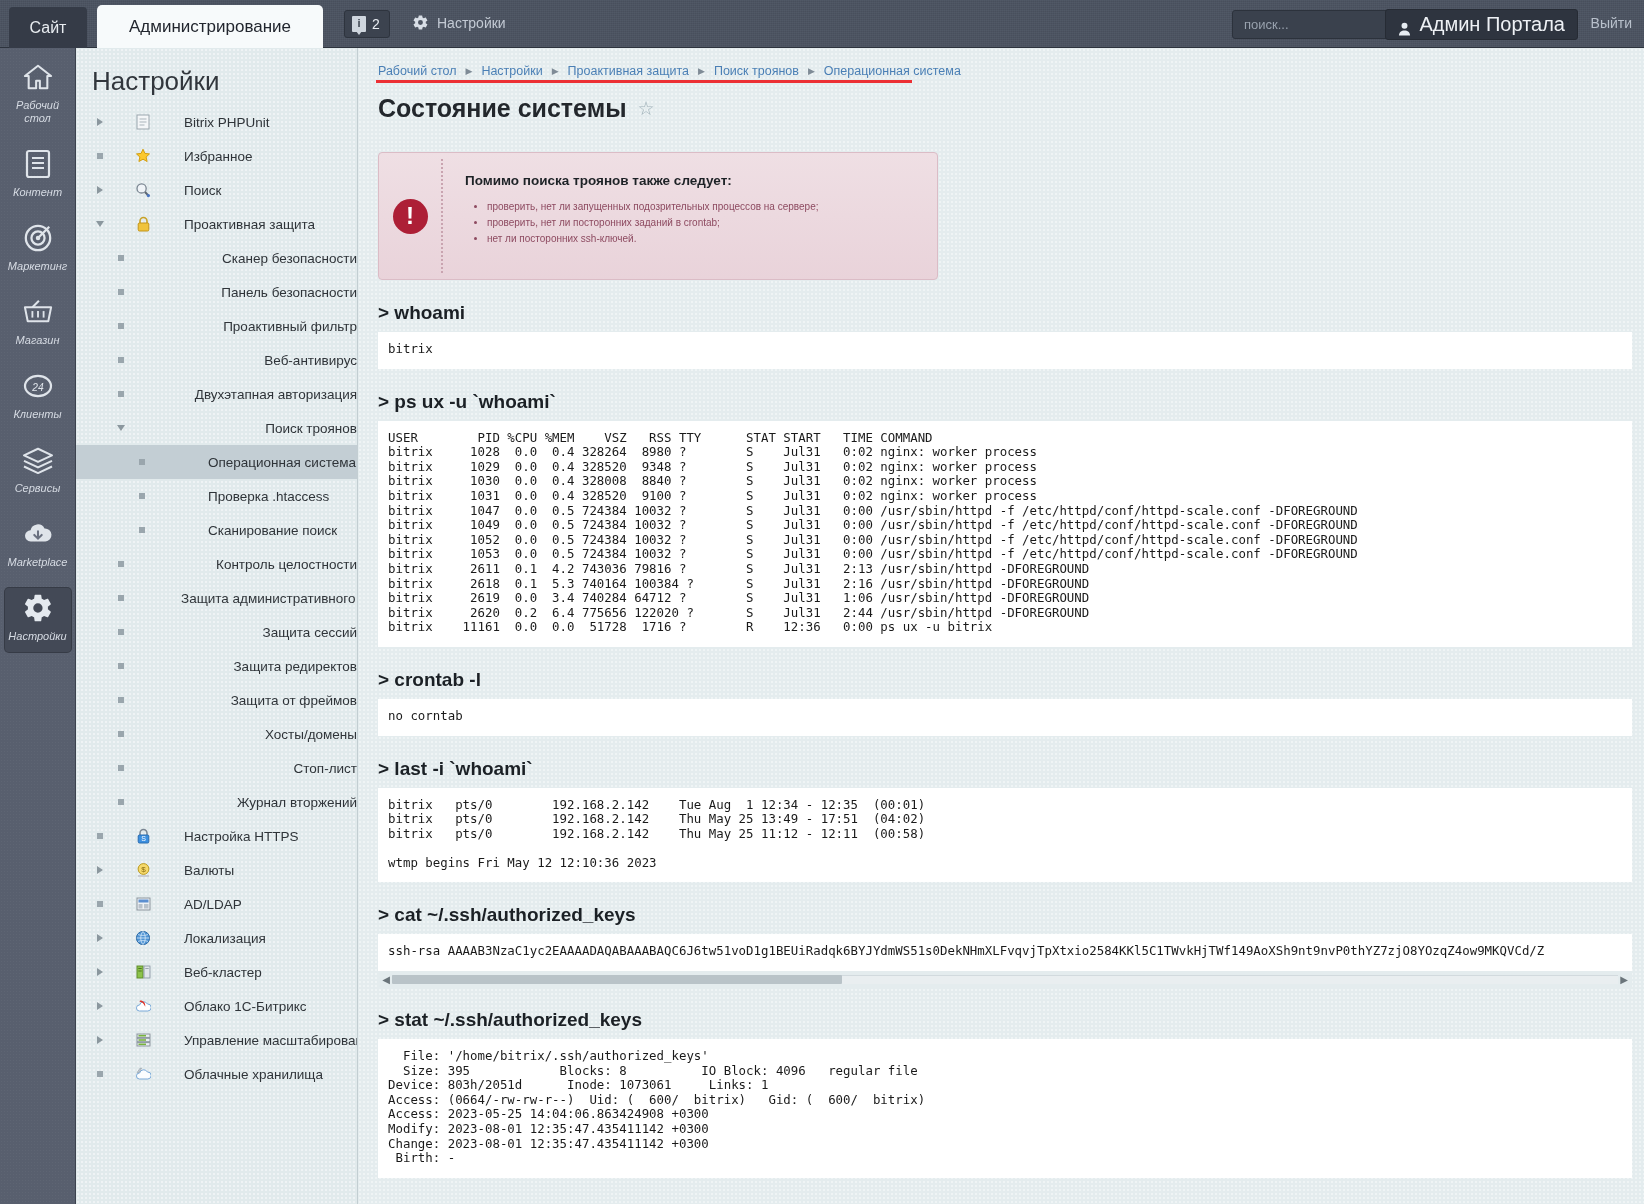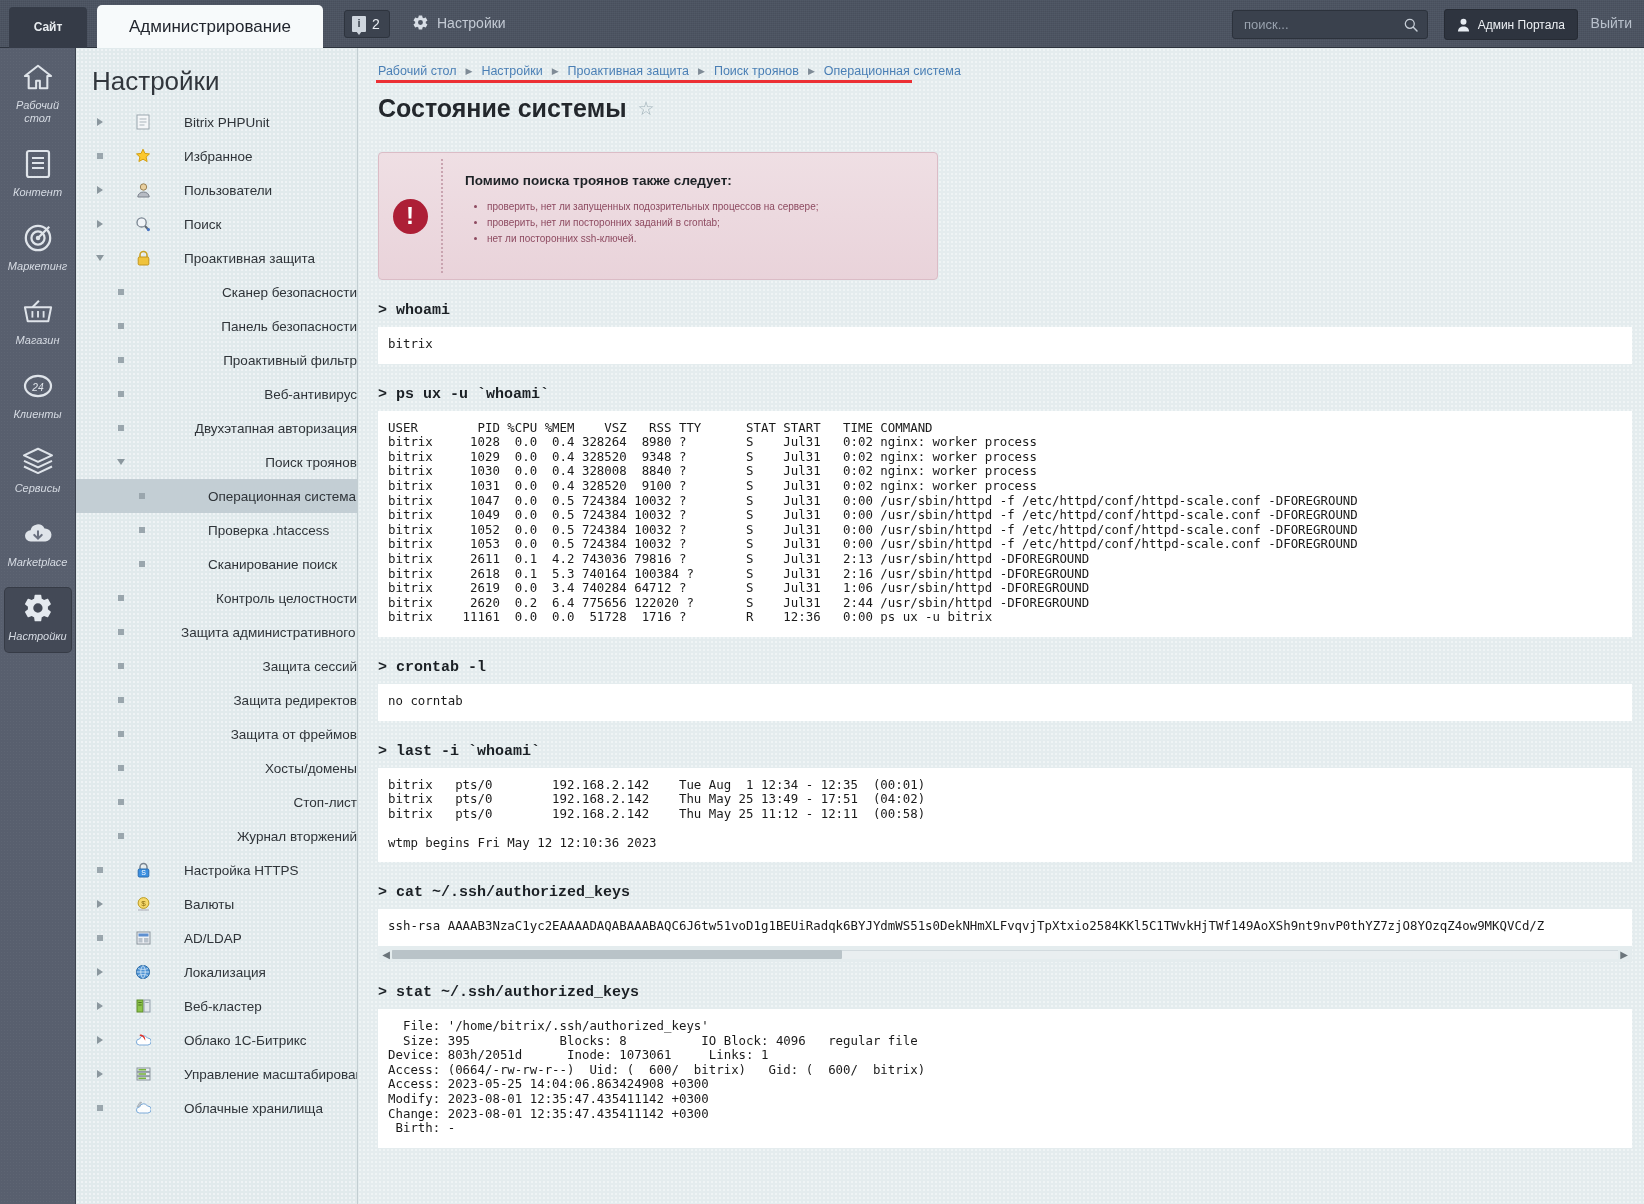--- a/index.html
+++ b/index.html
@@ -23,9 +23,8 @@
   .tab-site {
     position: absolute; left: 9px; top: 7px; width: 78px; height: 41px;
     background: #353b47; border-radius: 4px 4px 0 0;
-    color: #e8ecf0; font-size: 12px; line-height: 41px; text-align: center;
+    color: #e8ecf0; font-size: 16px; line-height: 41px; text-align: center;
     cursor: pointer;
-    font-weight: bold;
   }
   .tab-admin {
     position: absolute; left: 97px; top: 5px; width: 226px; height: 43px;

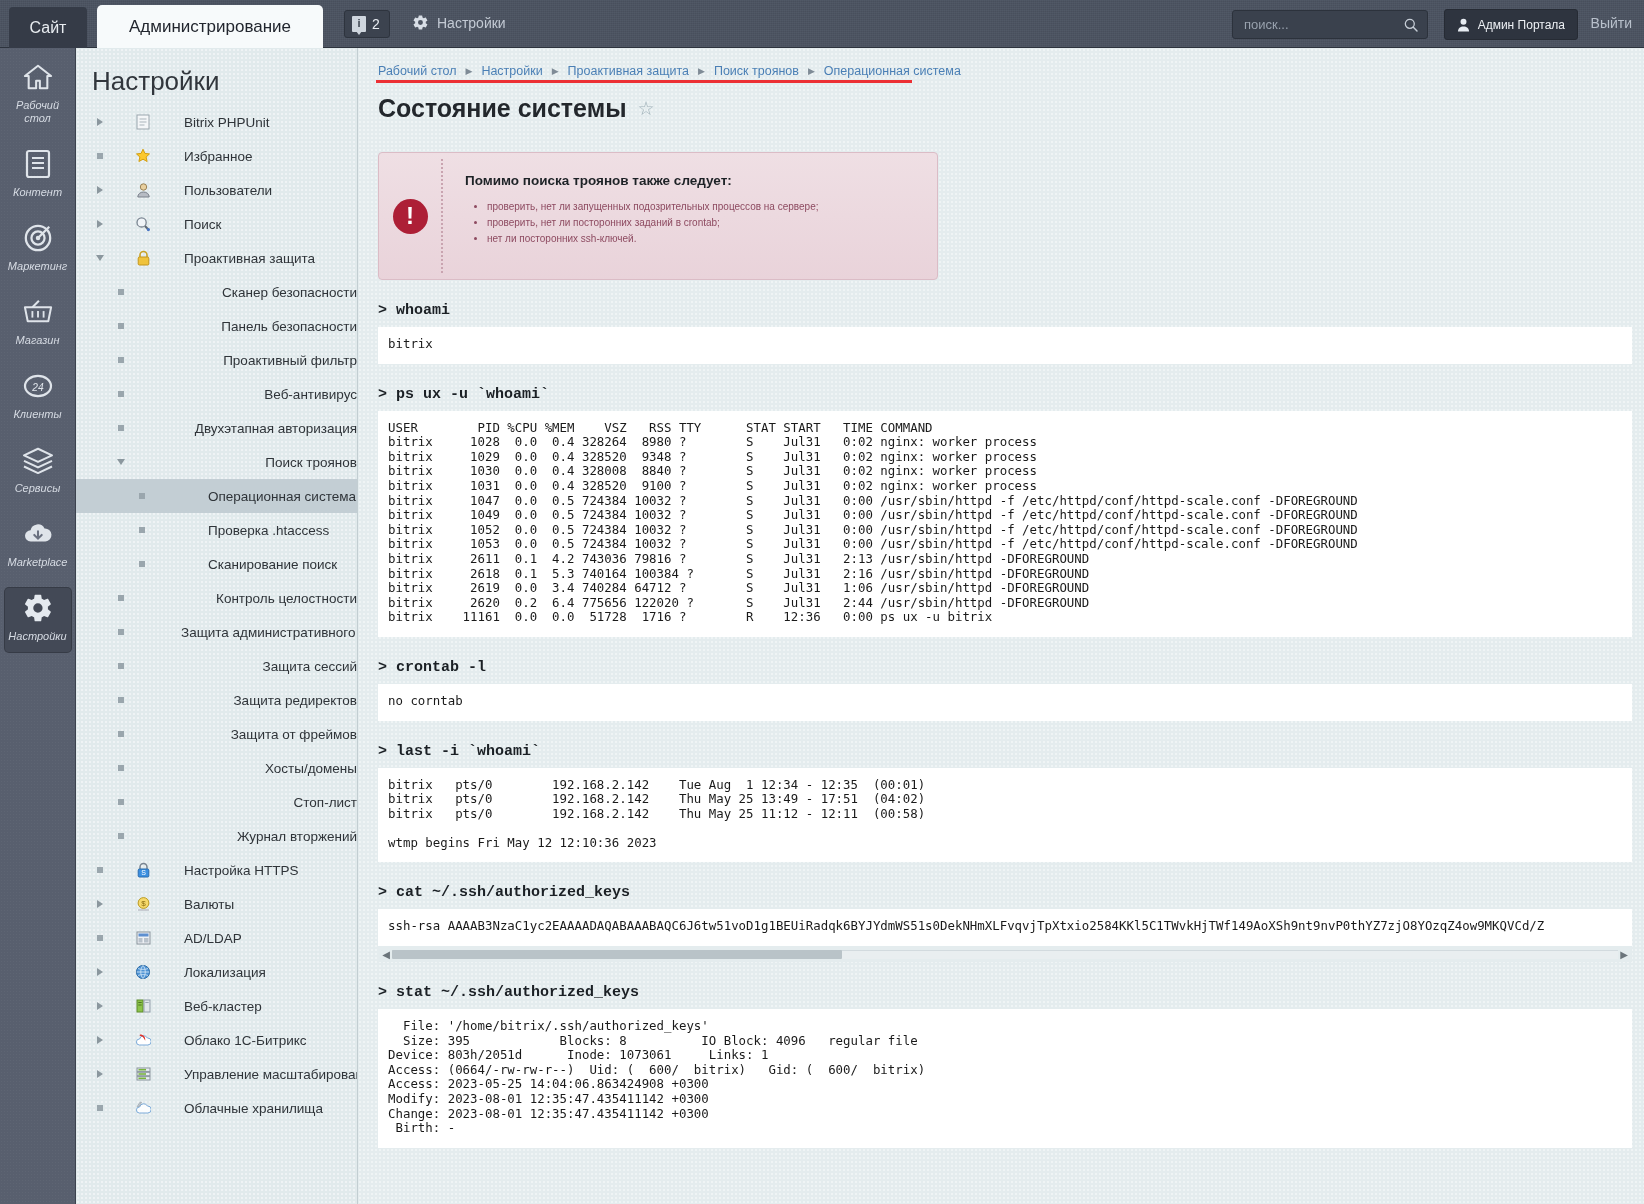--- a/index.html
+++ b/index.html
@@ -69,7 +69,7 @@
     position: absolute; right: 66px; top: 9px; height: 31px; padding: 0 12px;
     background: #2e343f; border: 1px solid #262b34; border-radius: 3px;
     display: flex; align-items: center; gap: 8px;
-    color: #eef1f5; font-size: 12px; cursor: pointer;
+    color: #eef1f5; font-size: 20px; cursor: pointer;
   }
   .user-ico { width: 13px; height: 14px; position: relative; }
   .logout {

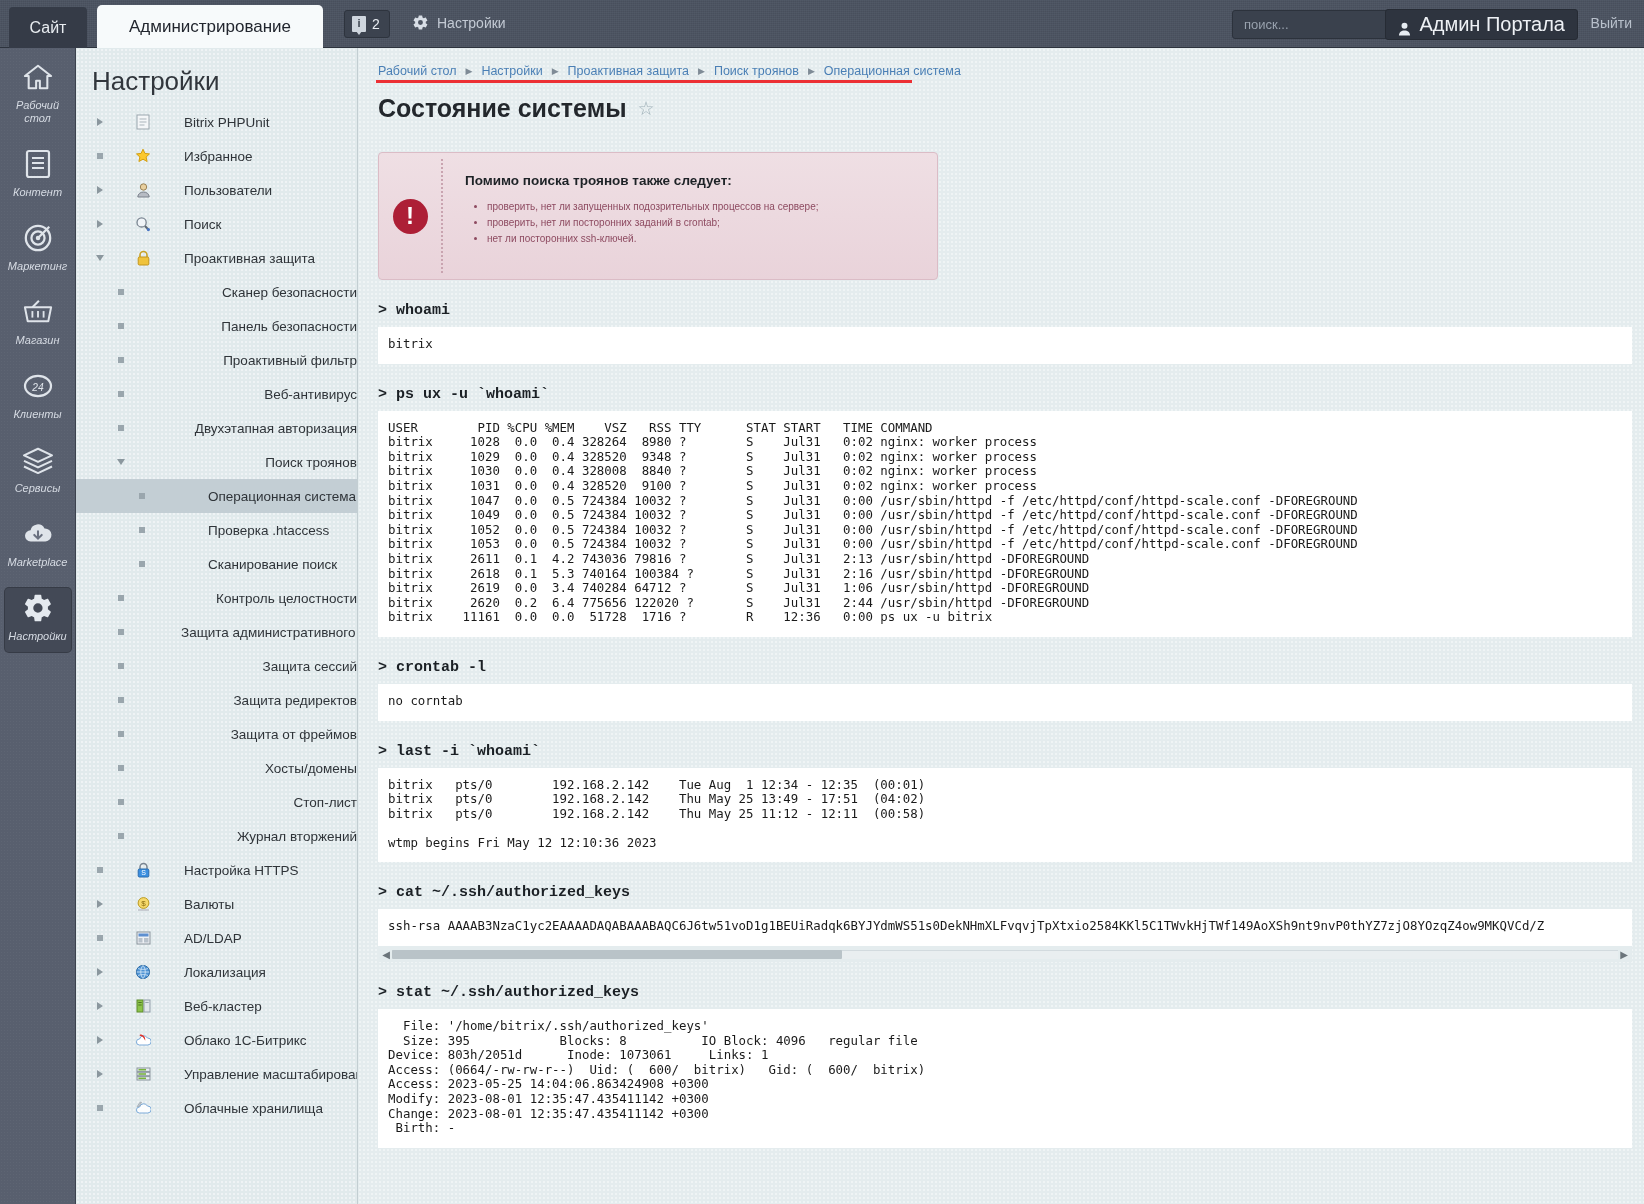--- a/index.html
+++ b/index.html
@@ -333,18 +333,6 @@
           </svg>
         </span>
         <span>Избранное</span>
-      </div>
-      <div class="tree-row lvl1">
-        <span class="twisty">
-          <span class="tw-right"></span>
-        </span>
-        <span class="tico">
-          <svg width="15" height="16" viewBox="0 0 15 16">
-            <circle cx="7.5" cy="5" r="3.2" fill="#e8cf9e" stroke="#9a8257"></circle>
-            <path d="M1.8 15c0-3 2.6-5 5.7-5s5.7 2 5.7 5z" fill="#b7bcc4" stroke="#7b828c"></path>
-          </svg>
-        </span>
-        <span>Пользователи</span>
       </div>
       <div class="tree-row lvl1">
         <span class="twisty">

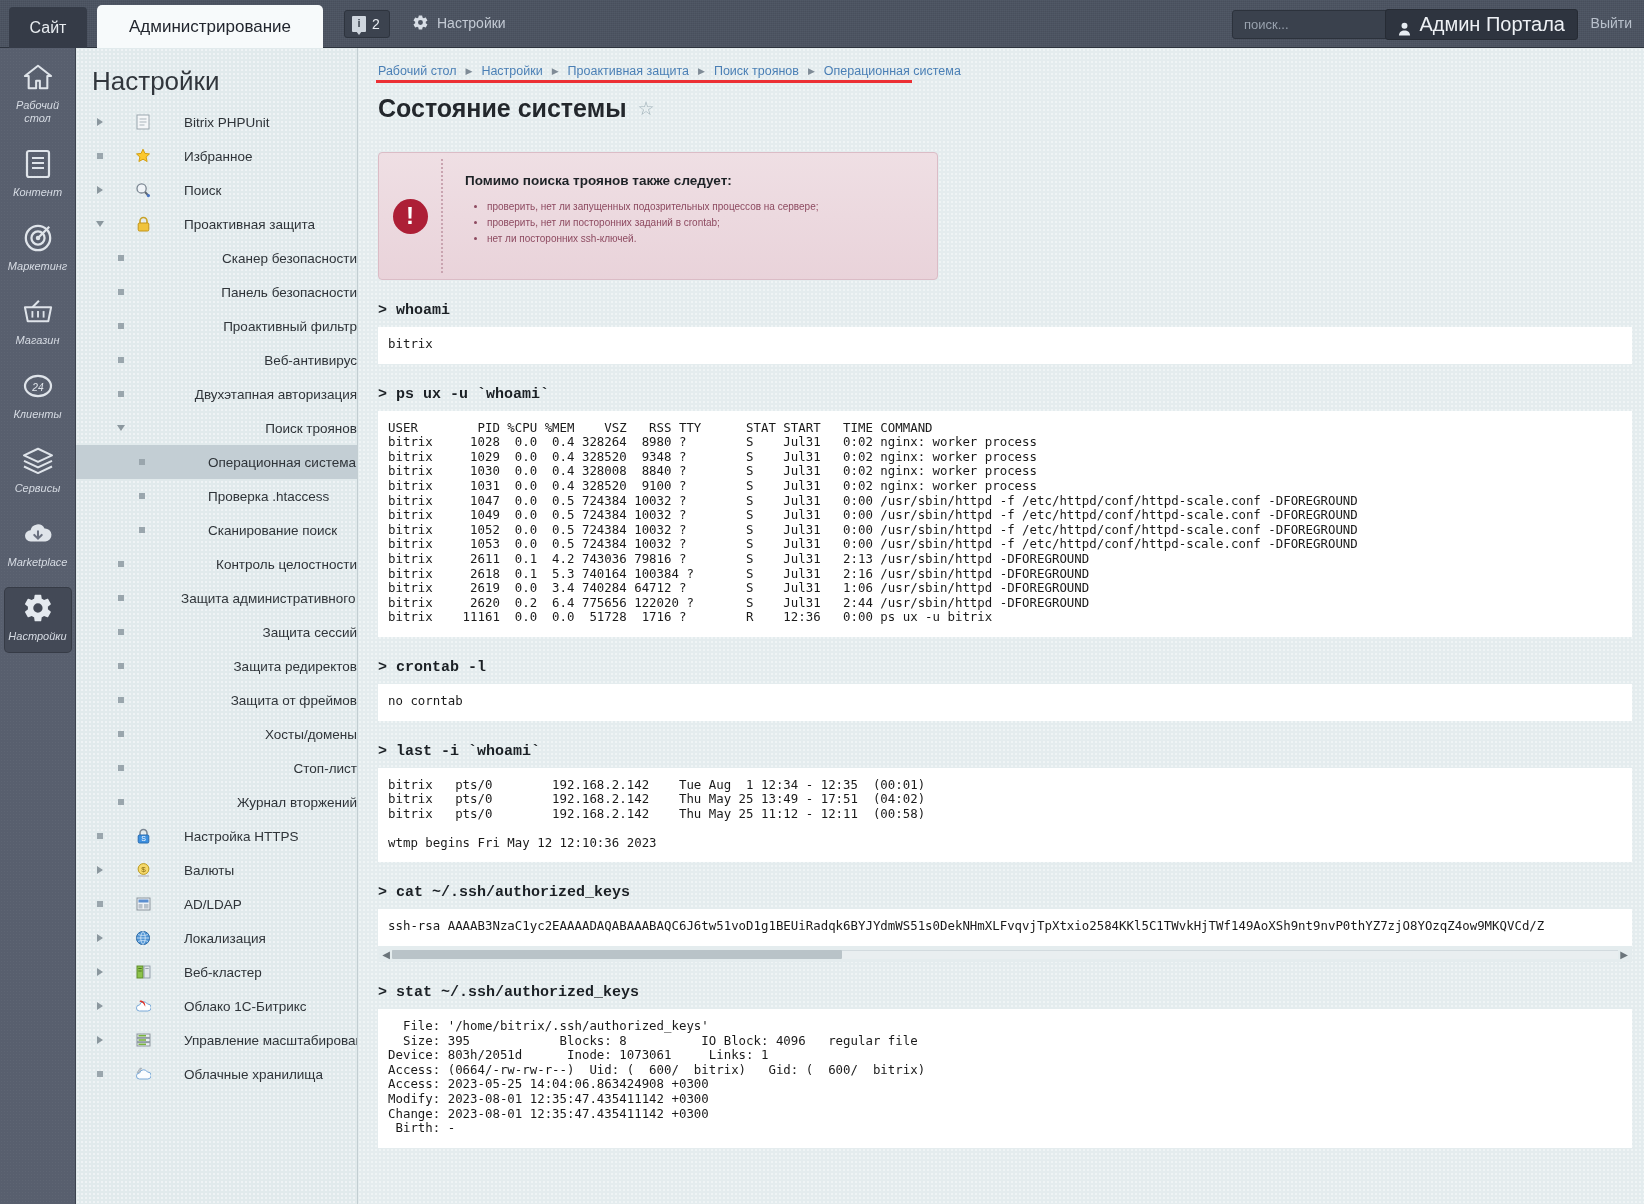--- a/index.html
+++ b/index.html
@@ -160,8 +160,8 @@
   .alert-body li { font-size: 10px; color: #8d4a60; margin-bottom: 5px; }
 
   .cmd {
-    margin: 22px 0 8px 20px; font-size: 15px; font-weight: bold; color: #1b2025;
-    font-family: Liberation Mono, monospace;
+    margin: 22px 0 8px 20px; font-size: 19px; font-weight: bold; color: #1b2025;
+    font-family: Liberation Sans, sans-serif;
   }
   .outbox {
     margin-left: 20px; margin-right: 12px; background: #ffffff; border: 0;

